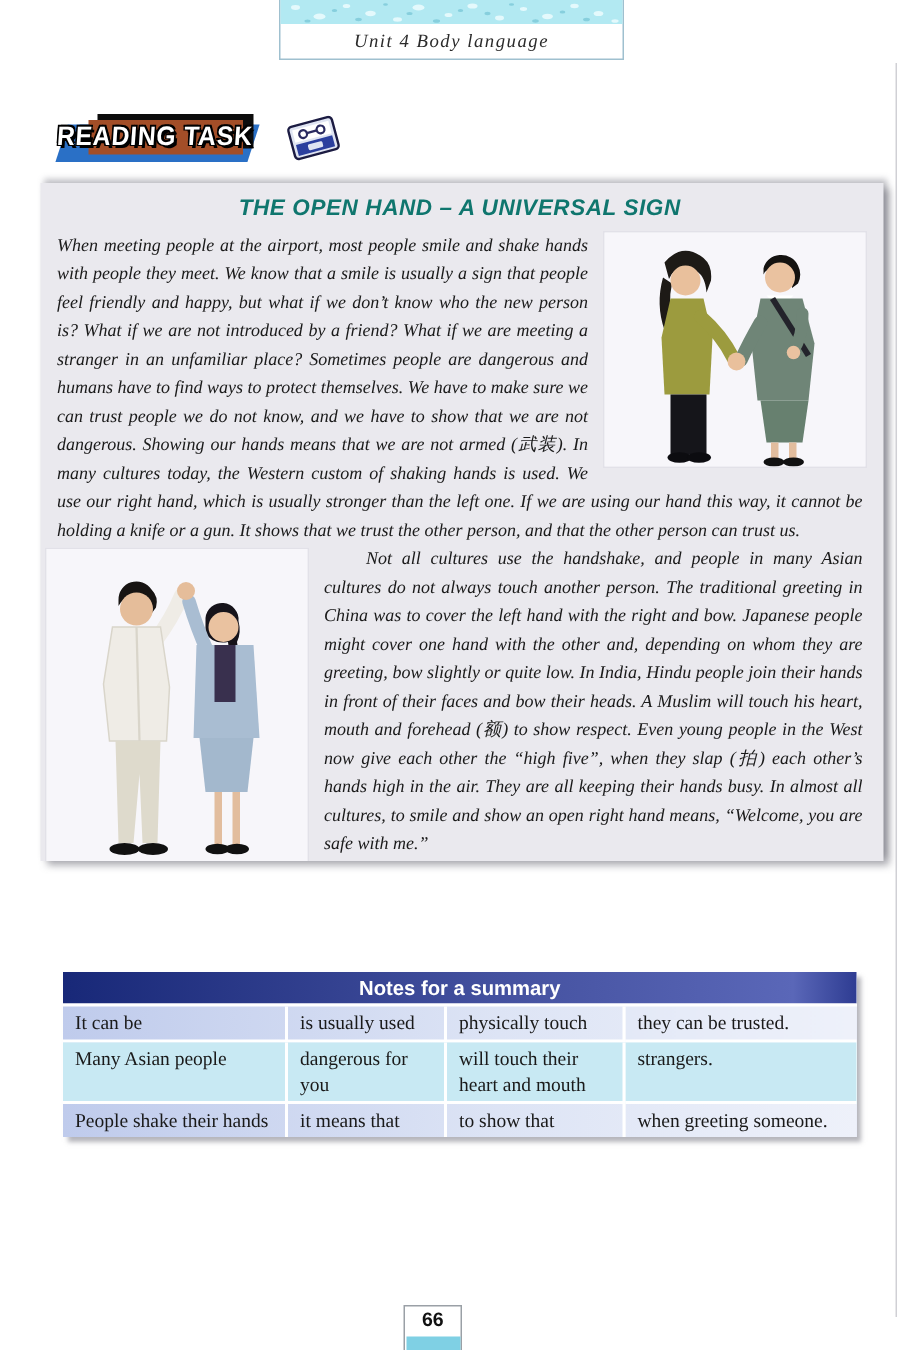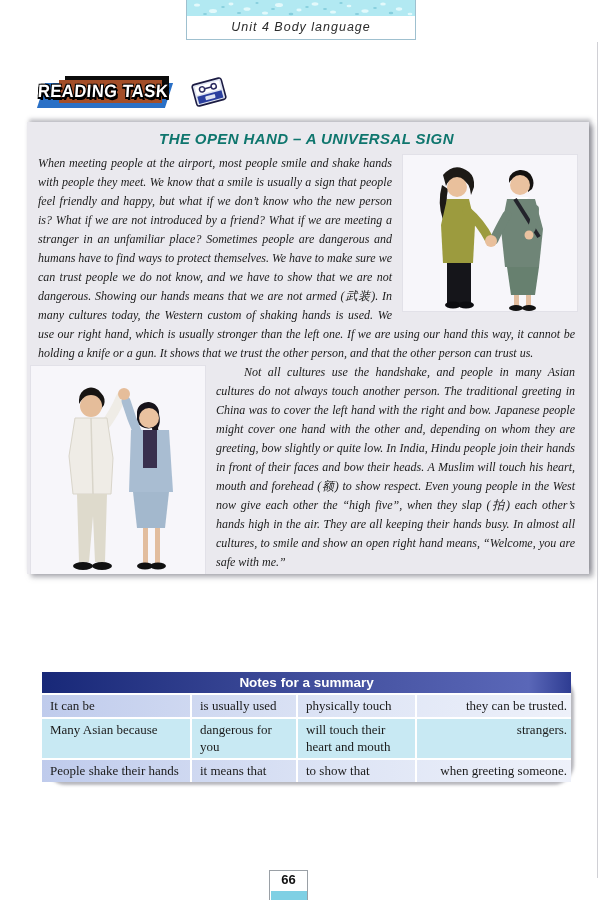--- a/index.html
+++ b/index.html
@@ -15,7 +15,7 @@
   .droplets{height:16px;overflow:hidden;background:#b2e9f2;}
   .unit-label{
     height:22px;line-height:22px;text-align:center;
-    font-family:Liberation Sans, sans-serif;font-style:italic;font-size:12.5px;
+    font-family:Liberation Serif, serif;font-style:italic;font-size:12.5px;
     letter-spacing:1px;color:#2b2b2b;
   }
   

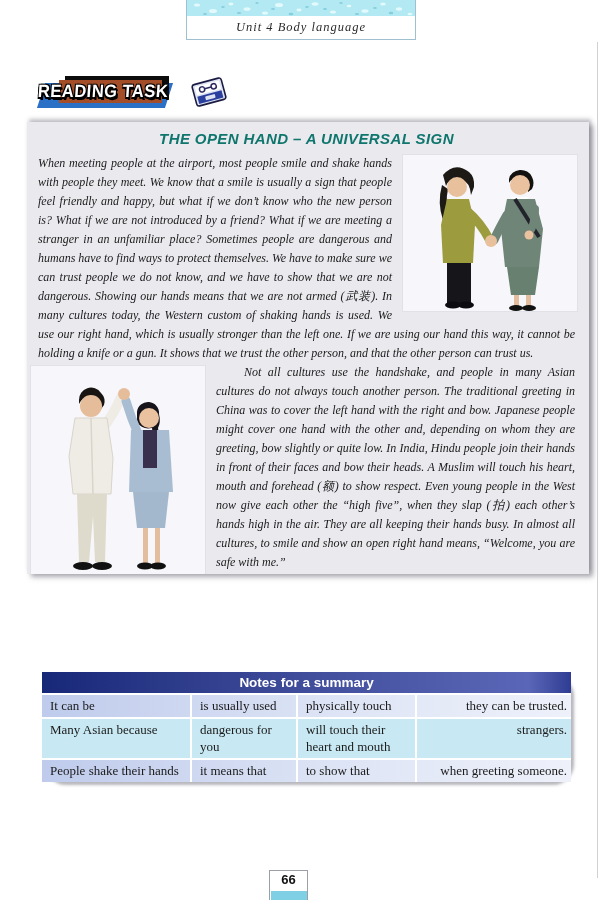--- a/index.html
+++ b/index.html
@@ -57,10 +57,9 @@
   }
   
   .notes-table{
-    position:absolute;left:42px;top:672px;width:529px;
+    position:absolute;left:42px;top:648px;width:529px;
     border-collapse:separate;border-spacing:0;table-layout:fixed;
     box-shadow:3px 3px 3px rgba(110,110,122,.5);
-    border-radius:21px;
   }
   .notes-table th{
     background:linear-gradient(to right,#182878 0%,#44519f 55%,#5a67b8 92%,#2e3c92 100%);

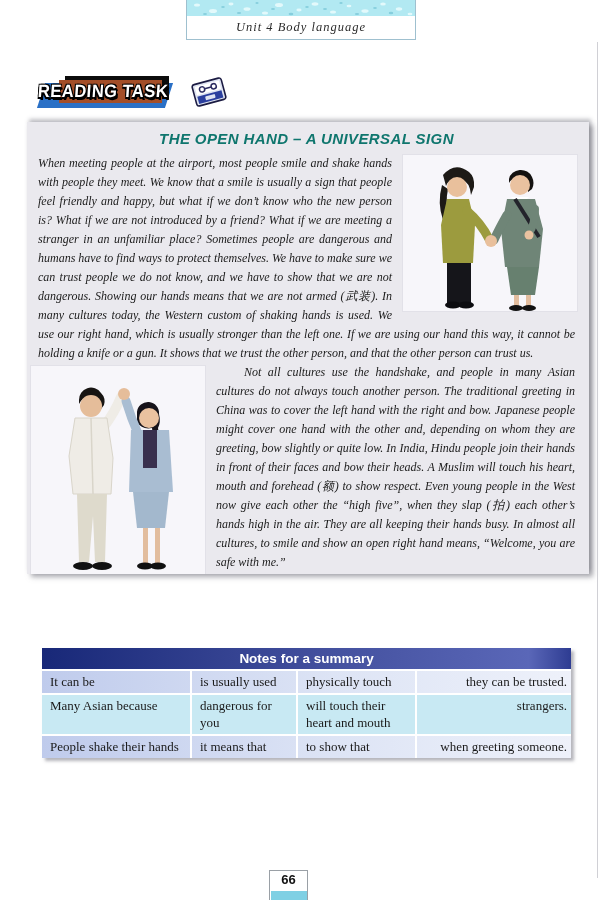--- a/index.html
+++ b/index.html
@@ -71,7 +71,7 @@
     padding:2px 4px 3px 8px;white-space:pre-line;
     border-right:2px solid #fff;border-bottom:2px solid #fff;
   }
-  .notes-table td:last-child{border-right:none;text-align:right;}
+  .notes-table td:last-child{border-right:none;}
   .notes-table tr:last-child td{border-bottom:none;}
   tr.row-peri{background:linear-gradient(to right,#bfcbec 0%,#dde4f5 55%,#eef1fa 100%);}
   tr.row-cyan{background:#c8e9f3;}

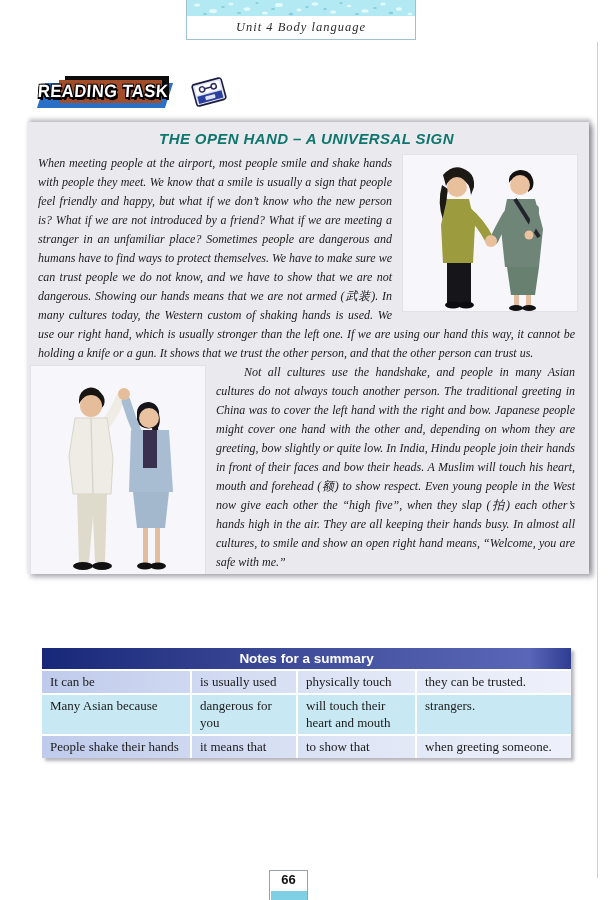--- a/index.html
+++ b/index.html
@@ -237,7 +237,7 @@
         <td>they can be trusted.</td>
       </tr>
       <tr class="row-cyan">
-        <td>Many Asian because</td>
+        <td>Many Asian people</td>
         <td>dangerous for you</td>
         <td>will touch their
 heart and mouth</td>

